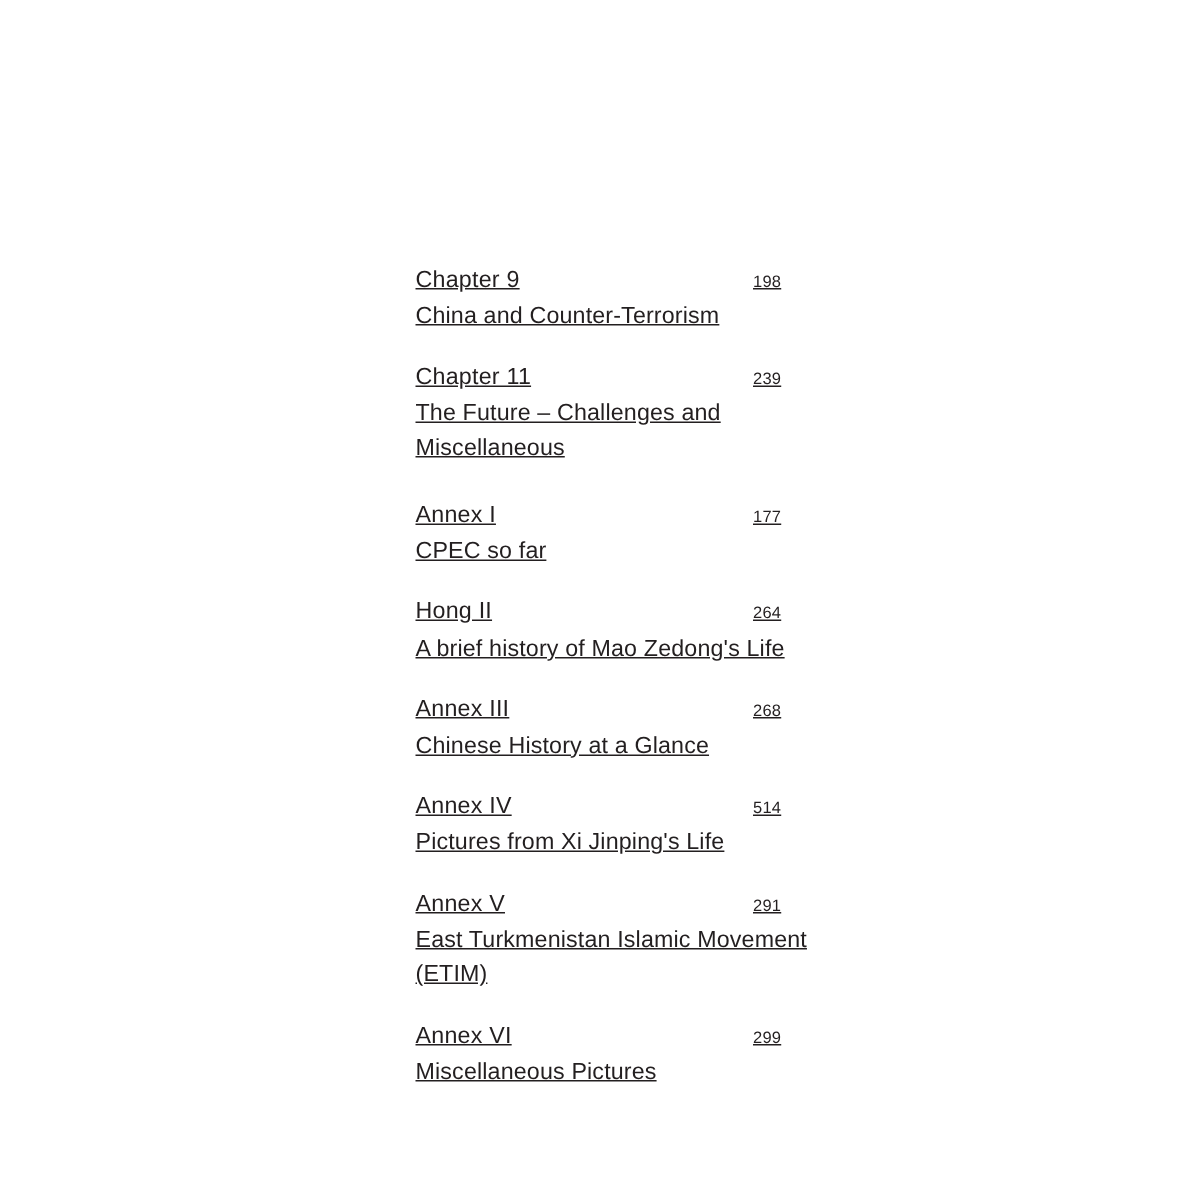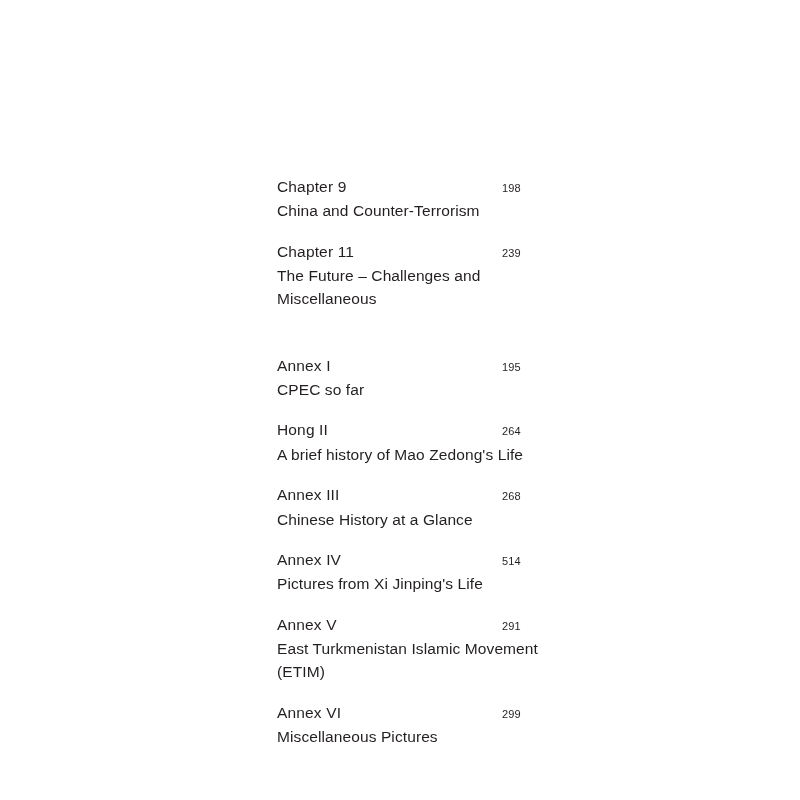--- a/index.html
+++ b/index.html
@@ -28,6 +28,7 @@
   }
   .entry {
     margin-bottom: 18px;
+    text-decoration: underline;
   }
   .entry.gap {
     margin-top: 44px;

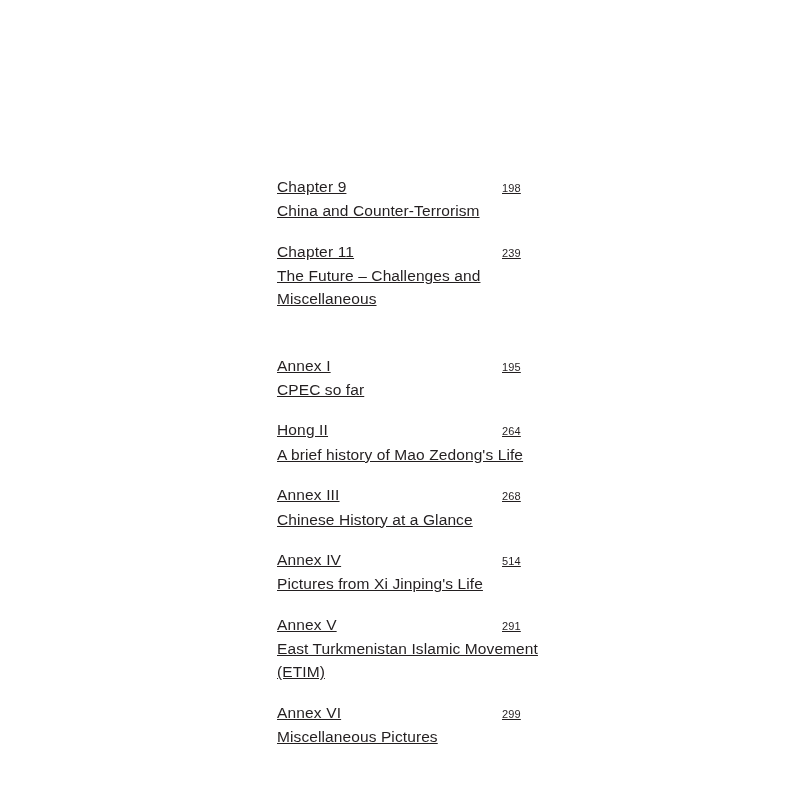--- a/index.html
+++ b/index.html
@@ -31,7 +31,7 @@
     text-decoration: underline;
   }
   .entry.gap {
-    margin-top: 44px;
+    margin-top: 22px;
   }
   .entry-head {
     display: flex;

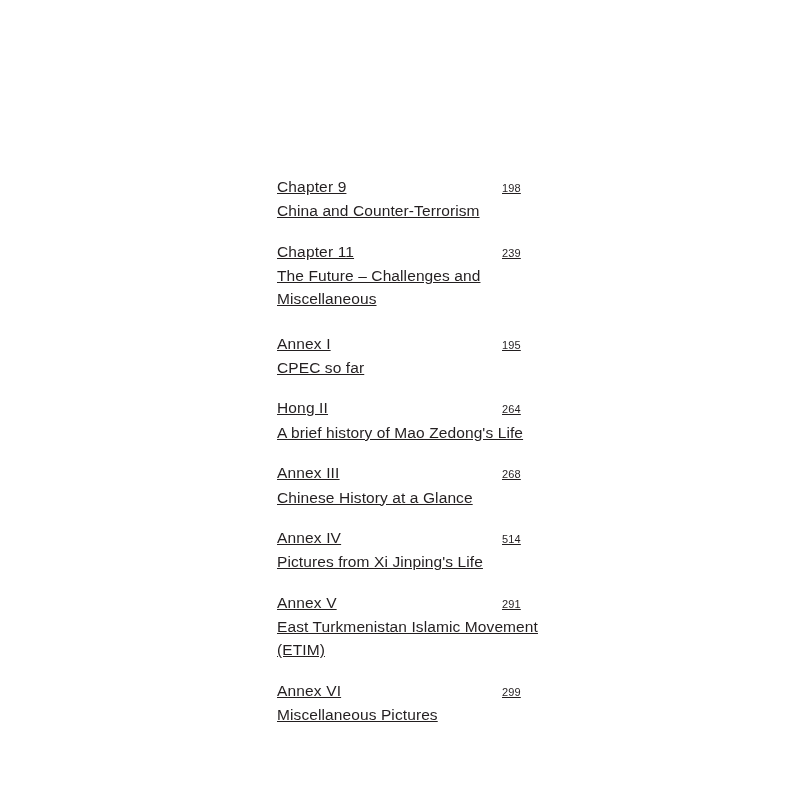--- a/index.html
+++ b/index.html
@@ -84,7 +84,7 @@
     <div class="entry gap">
       <div class="entry-head">
         <span class="entry-label">Annex I</span>
-        <span class="entry-page">195</span>
+        <span class="entry-page">177</span>
       </div>
       <div class="entry-title">CPEC so far</div>
     </div>

